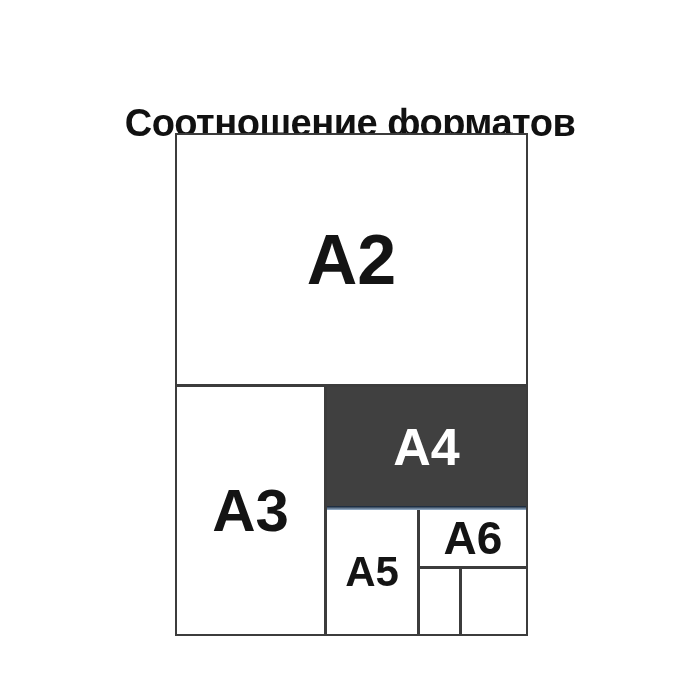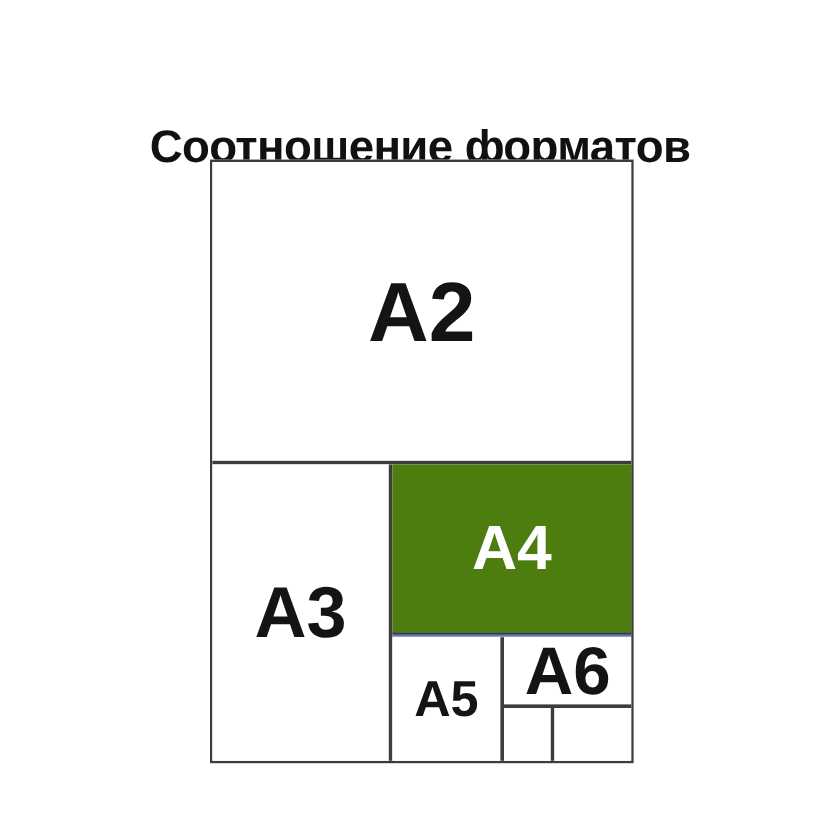--- a/index.html
+++ b/index.html
@@ -77,8 +77,8 @@
   }
   
   .cell-a4 {
-    height: 140px;
-    background: #4d7c0f;
+    height: 119px;
+    background: #404040;
   }
   .label-a4 {
     font-size: 52px;

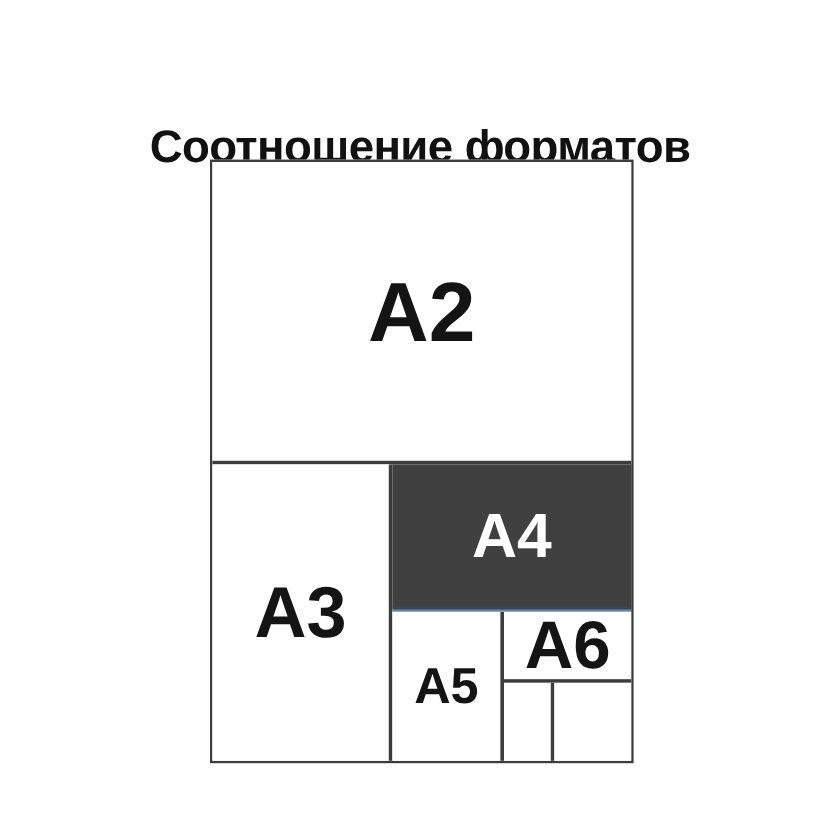--- a/index.html
+++ b/index.html
@@ -110,7 +110,7 @@
     height: 59px;
     border-bottom: 3px solid #3c3c3c;
   }
-  .label-a6 { font-size: 56px; }
+  .label-a6 { font-size: 46px; }
   .small-row {
     flex: 1;
     display: flex;

